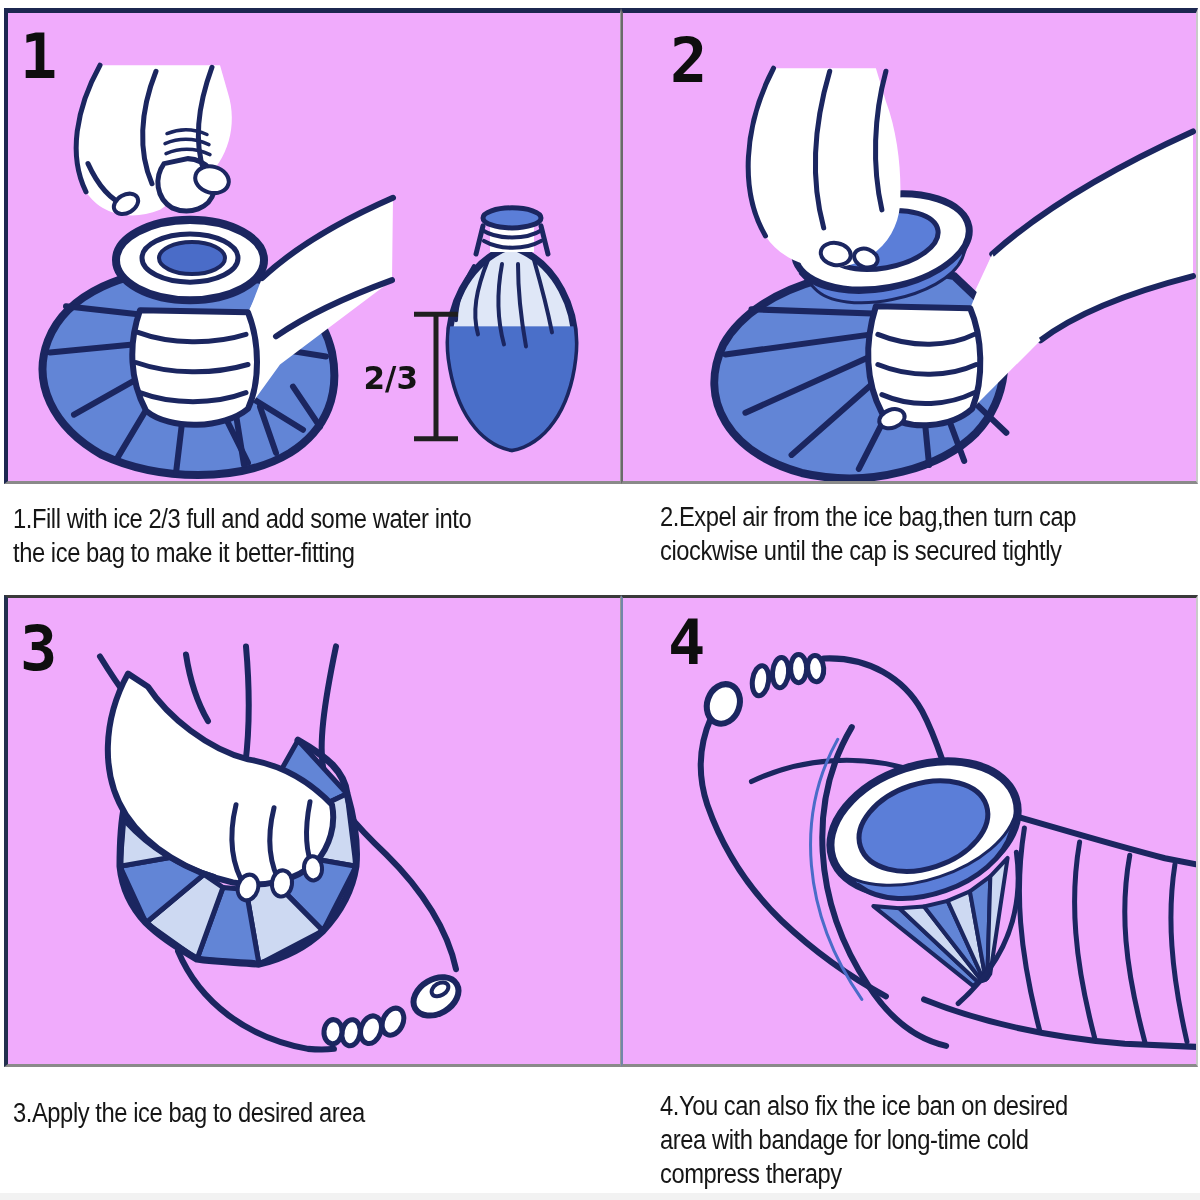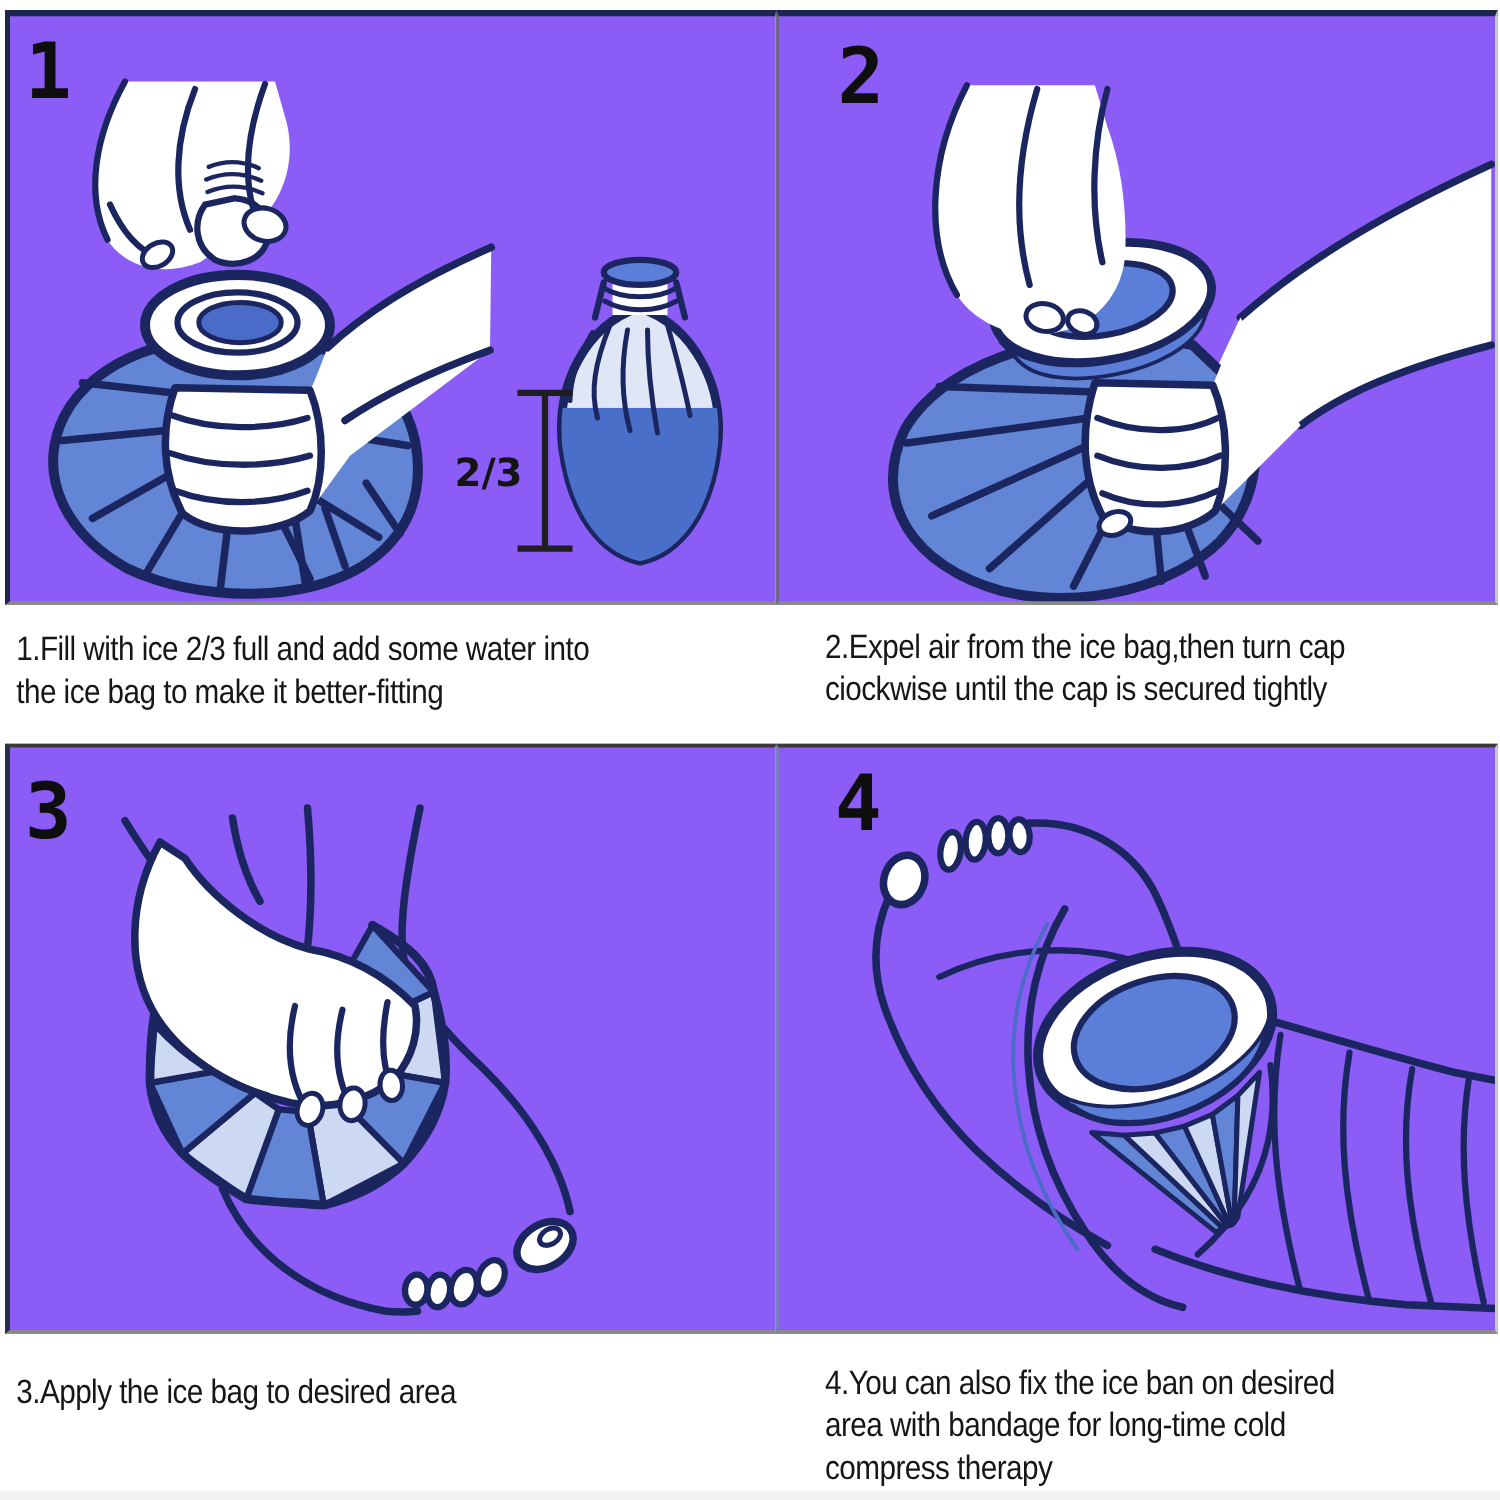--- a/index.html
+++ b/index.html
@@ -5,7 +5,7 @@
   html,body{margin:0;padding:0;background:#ffffff;}
   .sheet{position:relative;width:1200px;height:1200px;background:#ffffff;overflow:hidden;
          font-family:"Liberation Sans",sans-serif;}
-  .panel-box{position:absolute;background:#8b5cf6;box-sizing:border-box;}
+  .panel-box{position:absolute;background:#f0abfc;box-sizing:border-box;}
   #box1{left:4px;top:8px;width:617px;height:476px;
         border-top:5px solid #1c2750;border-left:4px solid #1c2750;
         border-right:1px solid #9a9a9a;border-bottom:3px solid #8a8a8a;}

